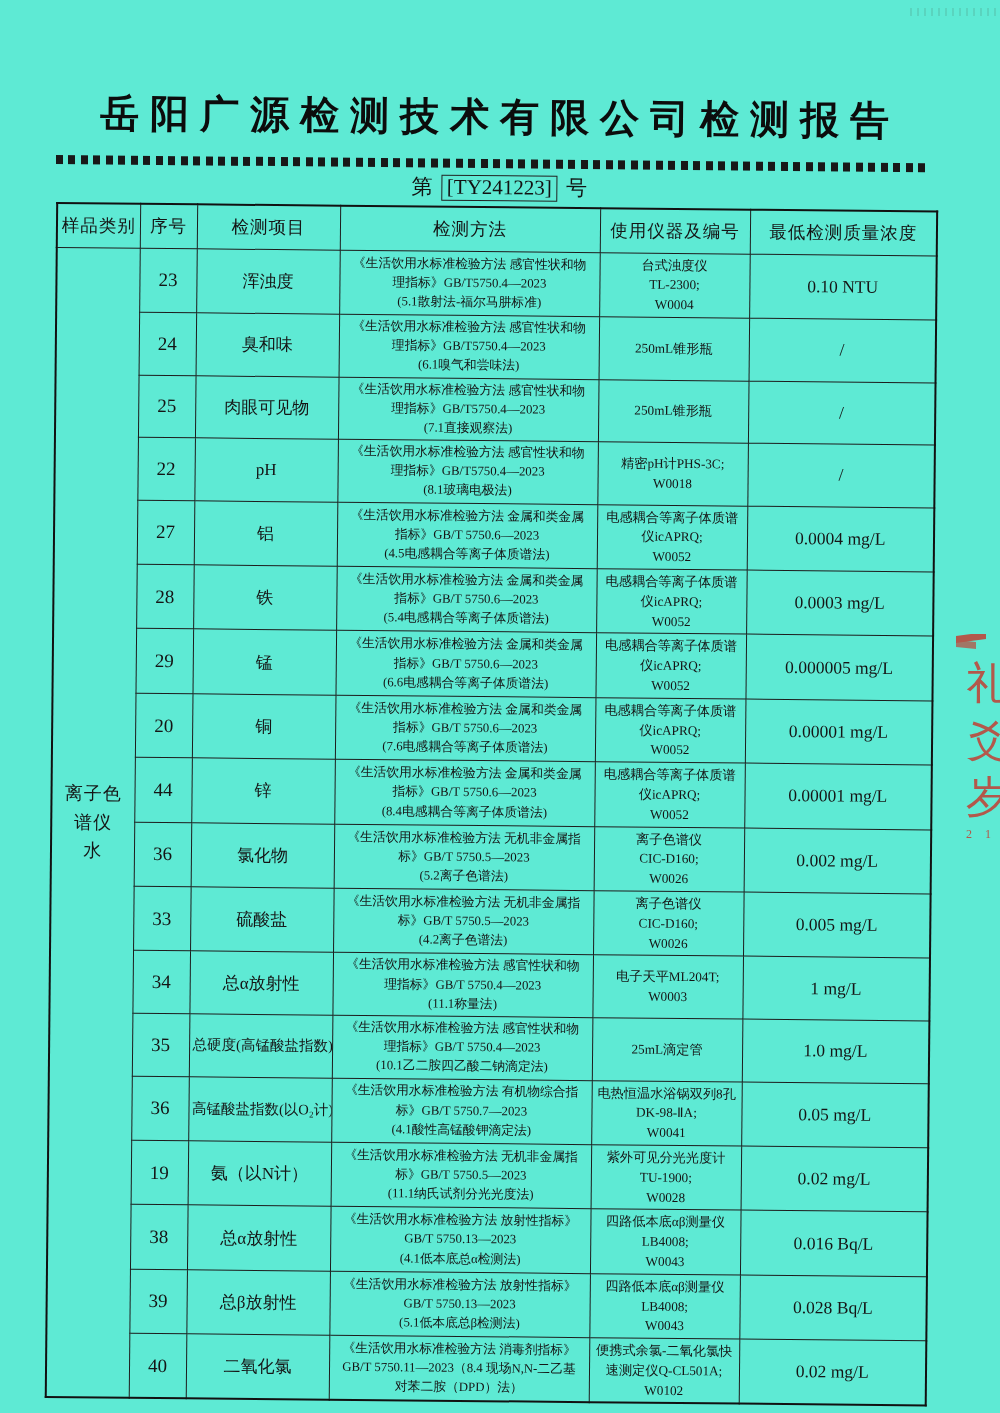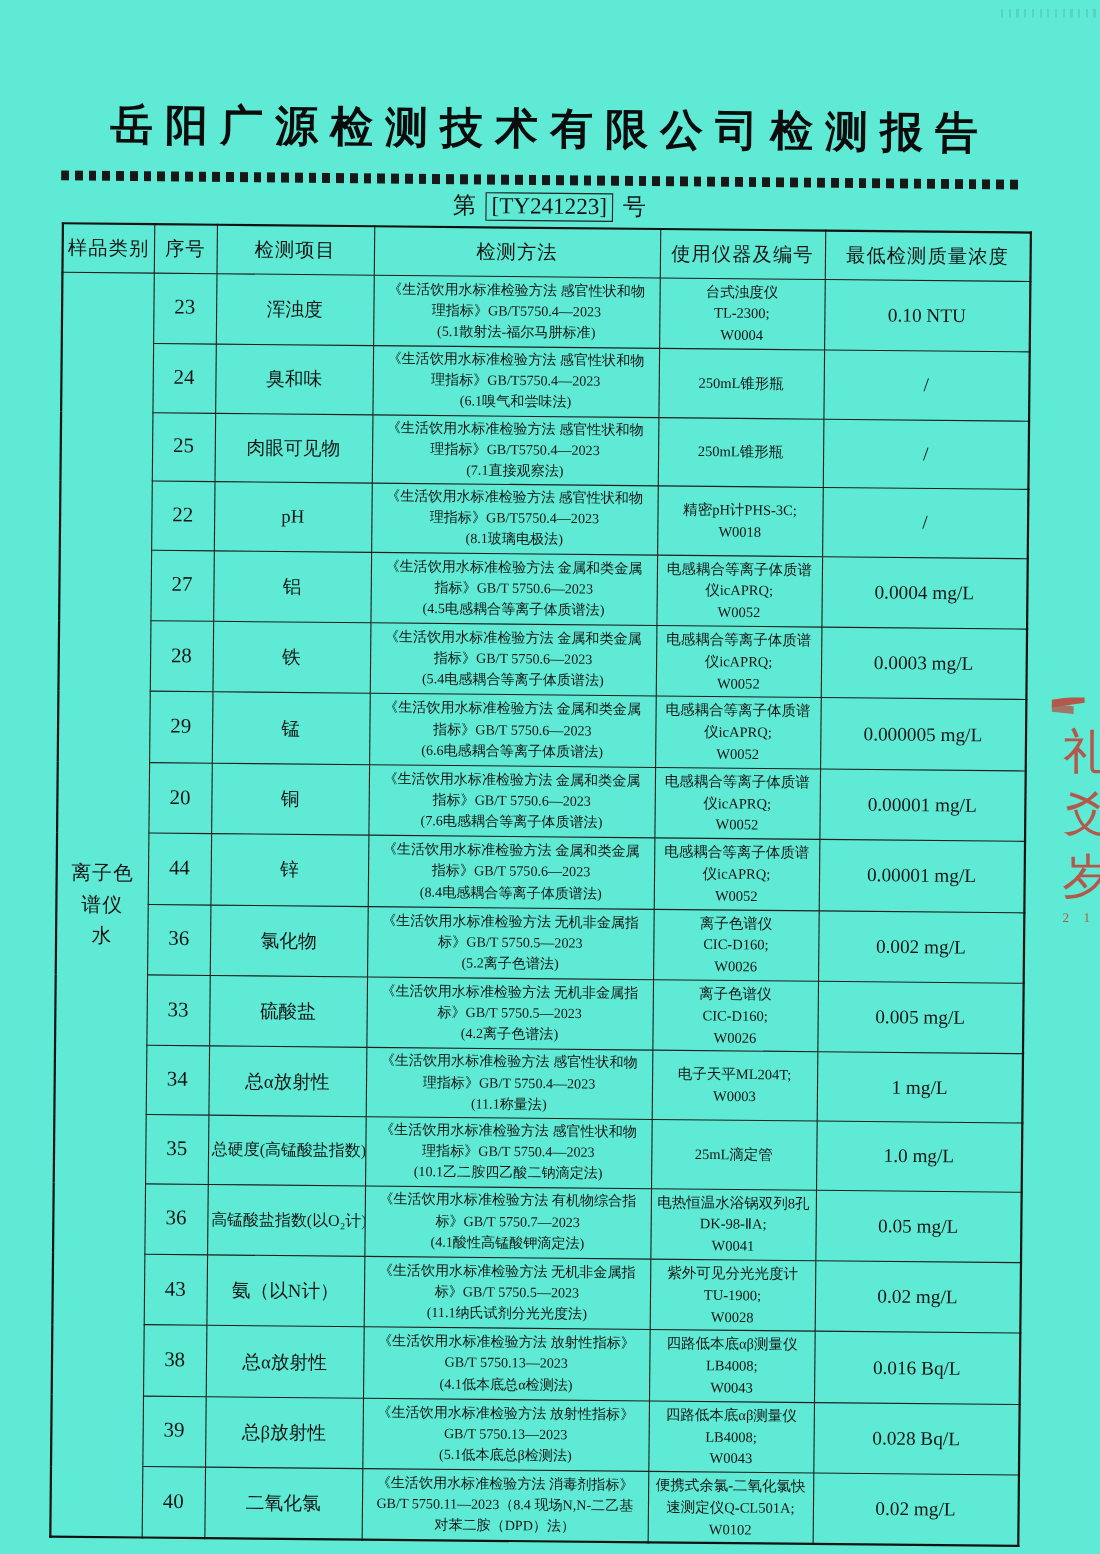--- a/index.html
+++ b/index.html
@@ -298,7 +298,7 @@
             <td class="limit">0.05 mg/L</td>
           </tr>
           <tr>
-            <td class="no">43</td>
+            <td class="no">19</td>
             <td class="item">氨（以N计）</td>
             <td class="method">
               <div>《生活饮用水标准检验方法 无机非金属指</div>

